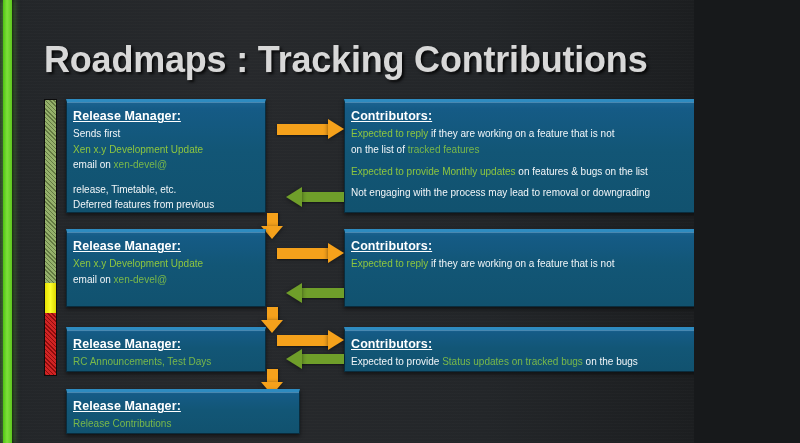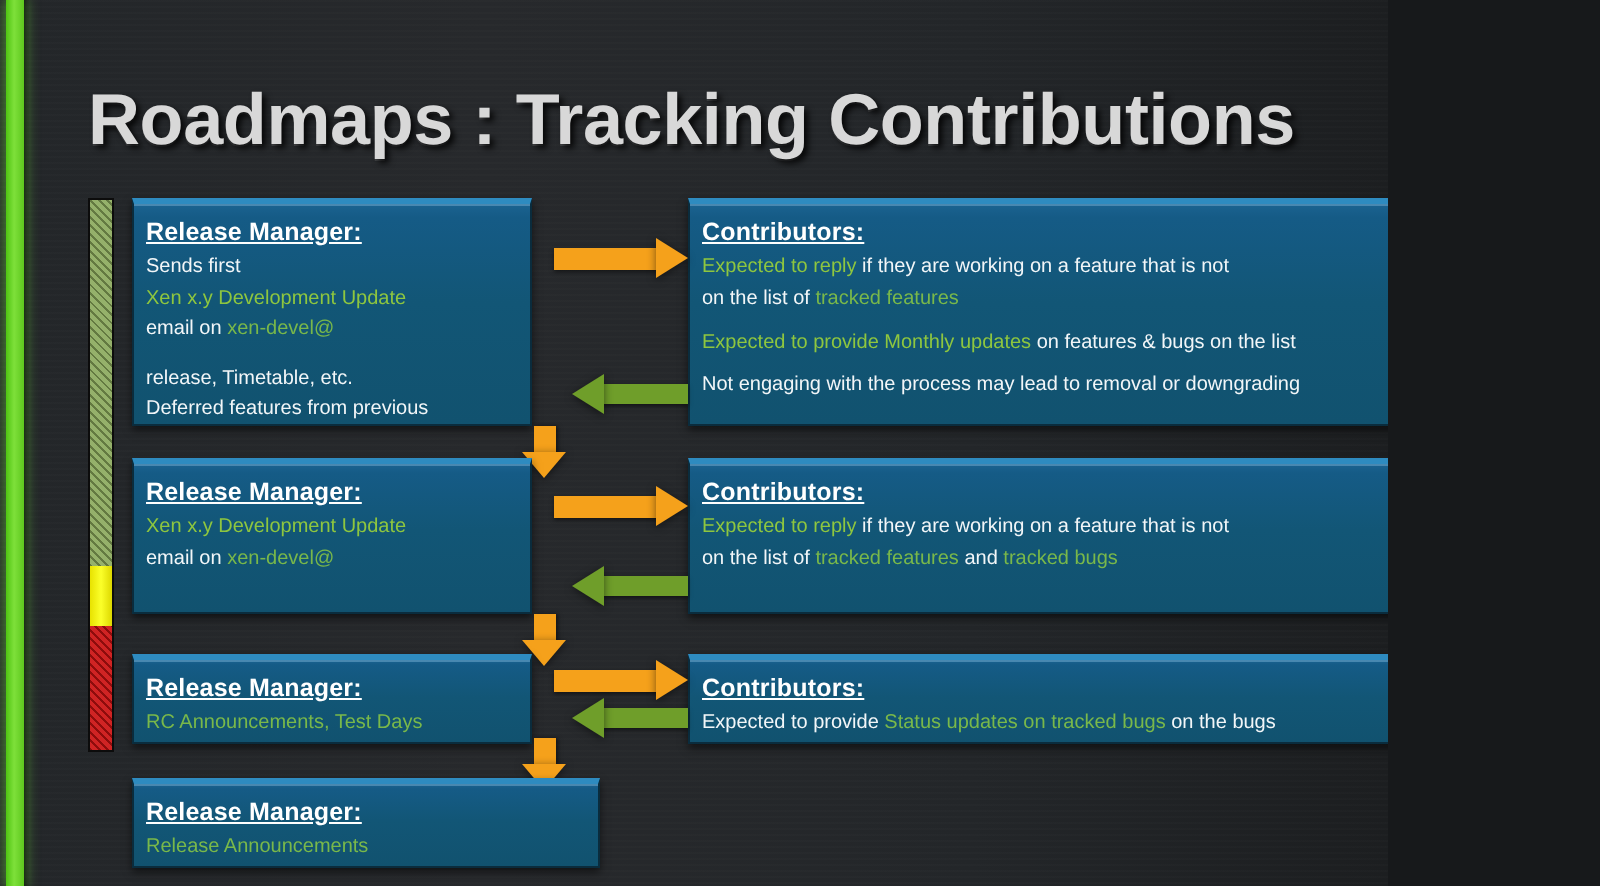--- a/index.html
+++ b/index.html
@@ -164,7 +164,6 @@
   <div class="box" style="left:344px;top:229px;width:421px;height:78px;">
     <div class="hdr">Contributors:</div>
     <div class="line"><span class="g">Expected to reply</span><span> if they are working on a feature that is not</span></div>
-    <div class="line"><span>on the list of </span><span class="g2">tracked features</span><span> and </span><span class="g2">tracked bugs</span></div>
   </div>
 
   <div class="arrow ar-right" style="left:277px;top:243px;width:67px;height:21px;">

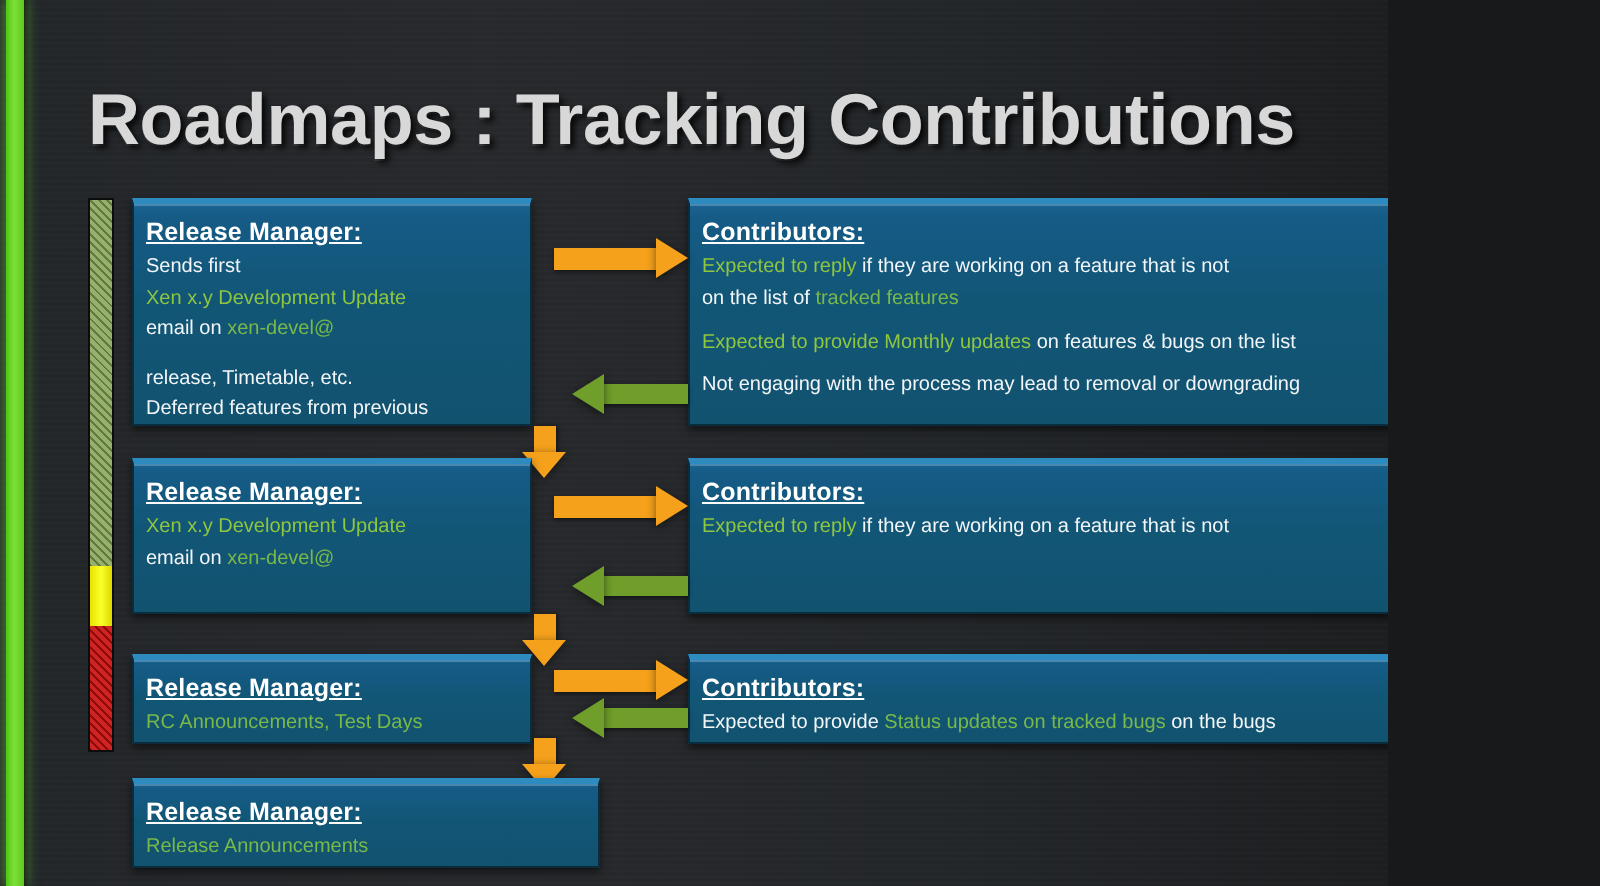--- a/index.html
+++ b/index.html
@@ -206,7 +206,7 @@
 
   <div class="box" style="left:66px;top:389px;width:234px;height:45px;">
     <div class="hdr">Release Manager:</div>
-    <div class="line"><span class="g2">Release Announcements</span></div>
+    <div class="line"><span class="g2">Release Contributions</span></div>
   </div>
 
 </div>

